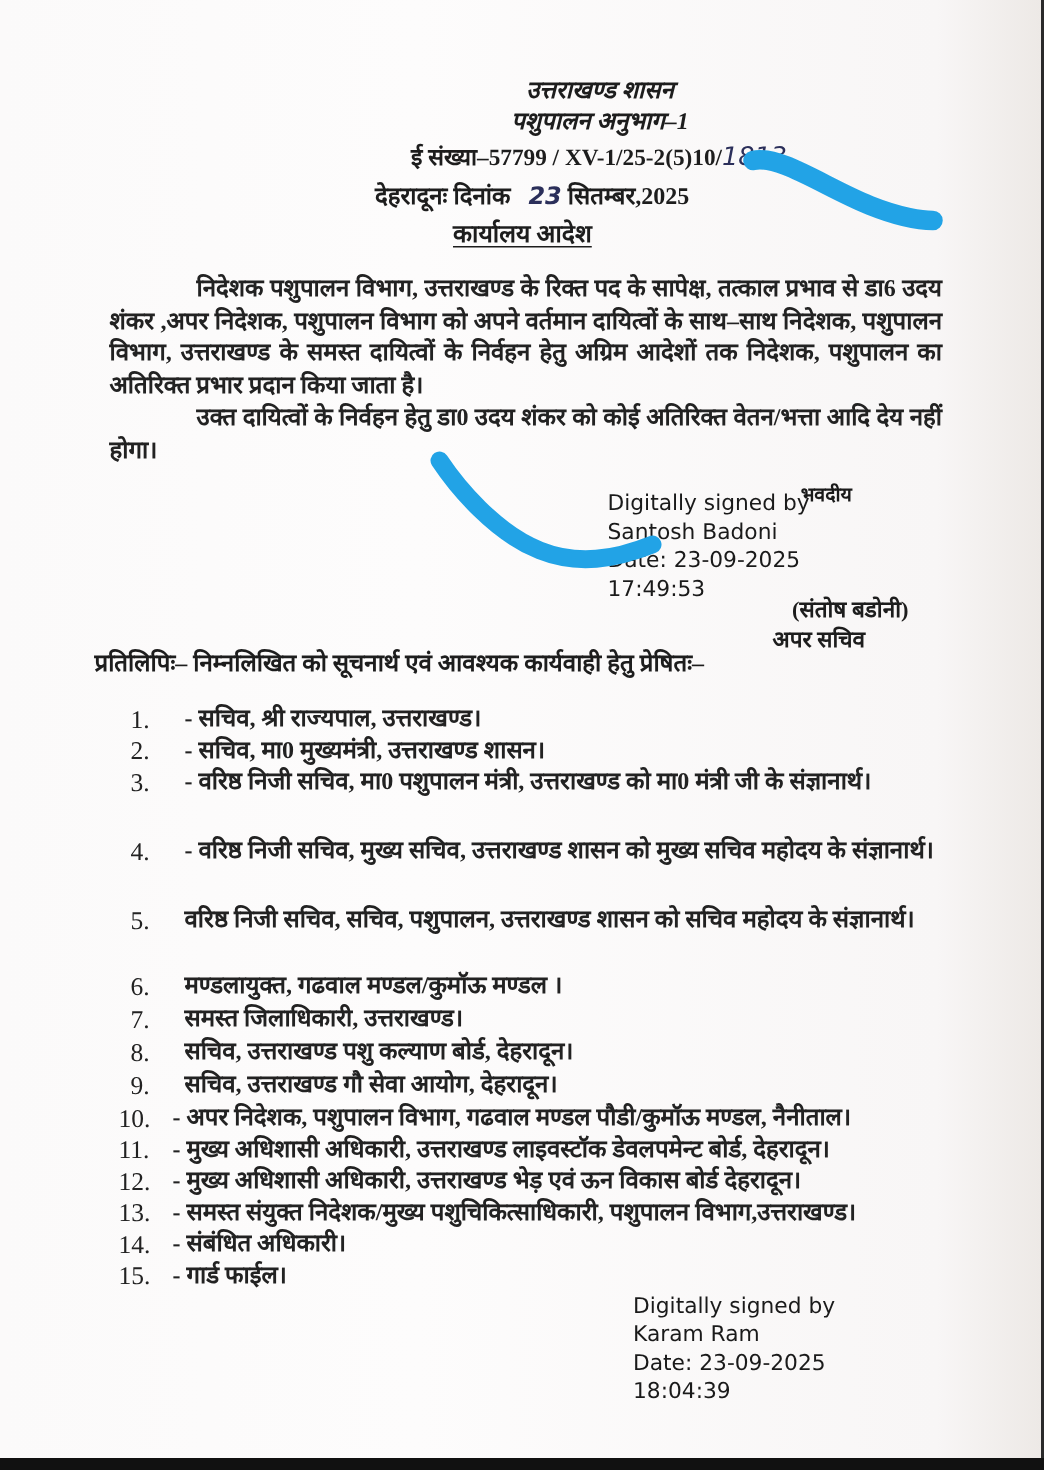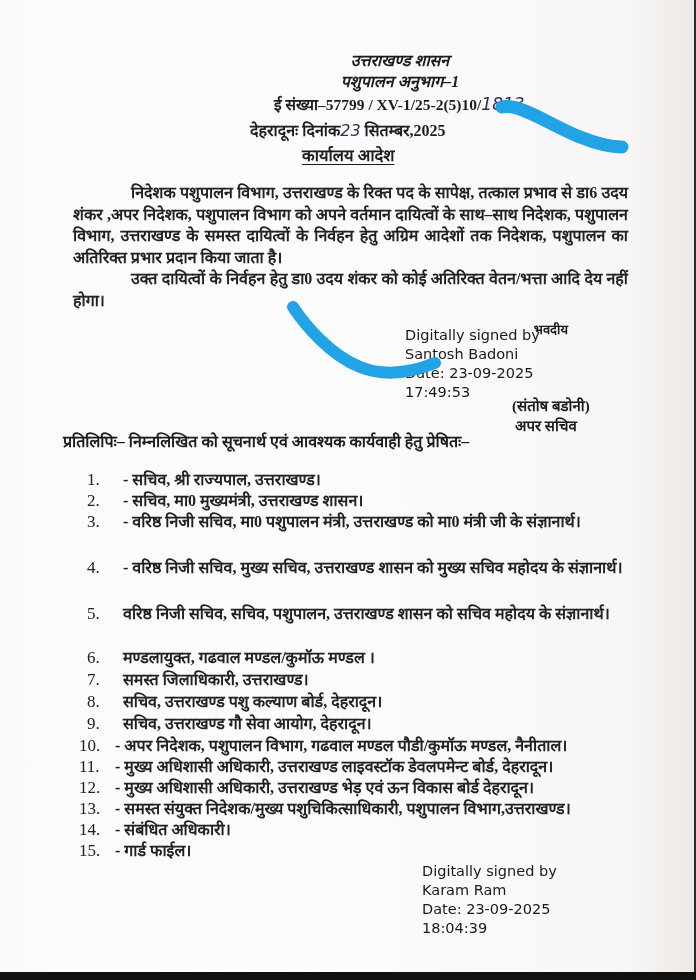--- a/index.html
+++ b/index.html
@@ -47,7 +47,7 @@
   </div>
 
   <div class="abs" style="left:250px;top:119px;font-size:16px;font-weight:bold;">
-    <span>देहरादूनः दिनांक</span><span style="font-family:'DejaVu Sans',sans-serif;font-style:italic;font-weight:normal;color:#2b2f5a;">23</span><span> सितम्बर,2025</span>
+    <span>देहरादूनः दिनांक</span><span style="font-family:'DejaVu Sans',sans-serif;font-style:italic;font-weight:bold;color:#2b2f5a;margin-left:12px;">23</span><span> सितम्बर,2025</span>
   </div>
 
   <div class="abs underline" style="left:302px;top:143px;font-size:16.5px;font-weight:bold;">कार्यालय आदेश</div>

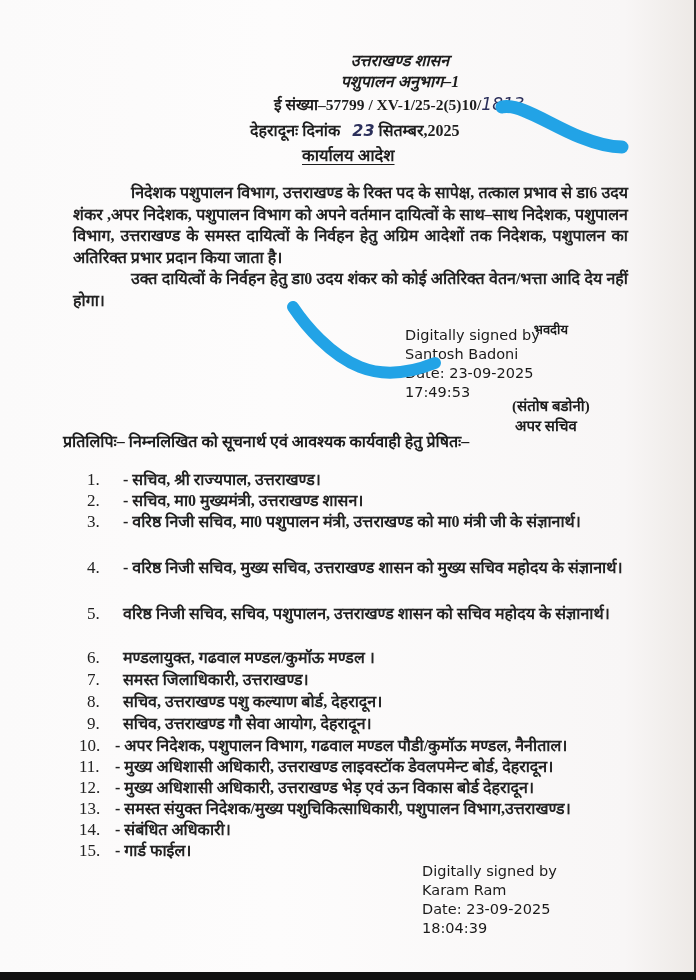--- a/index.html
+++ b/index.html
@@ -63,7 +63,7 @@
     <div>17:49:53</div>
   </div>
 
-  <div class="abs" style="left:512px;top:395px;font-size:15px;font-weight:bold;">(संतोष बडोनी)</div>
+  <div class="abs" style="left:528px;top:395px;font-size:15px;font-weight:bold;">(संतोष बडोनी)</div>
   <div class="abs" style="left:515px;top:415px;font-size:15px;font-weight:bold;">अपर सचिव</div>
 
   <div class="abs cc-title">प्रतिलिपिः– निम्नलिखित को सूचनार्थ एवं आवश्यक कार्यवाही हेतु प्रेषितः–</div>

